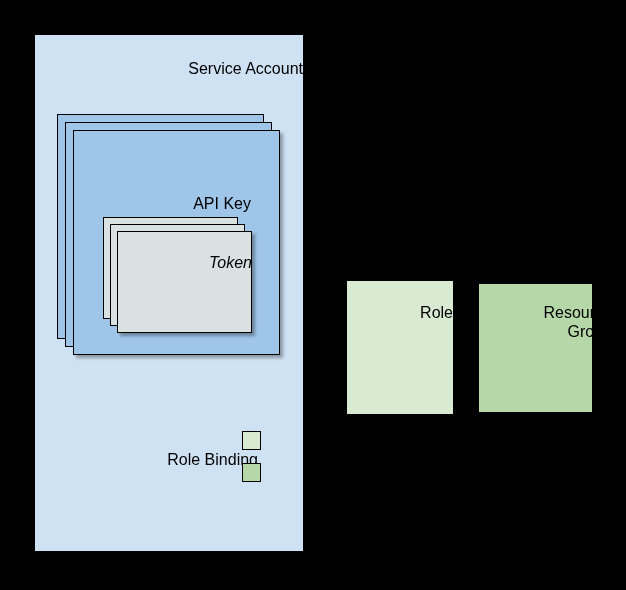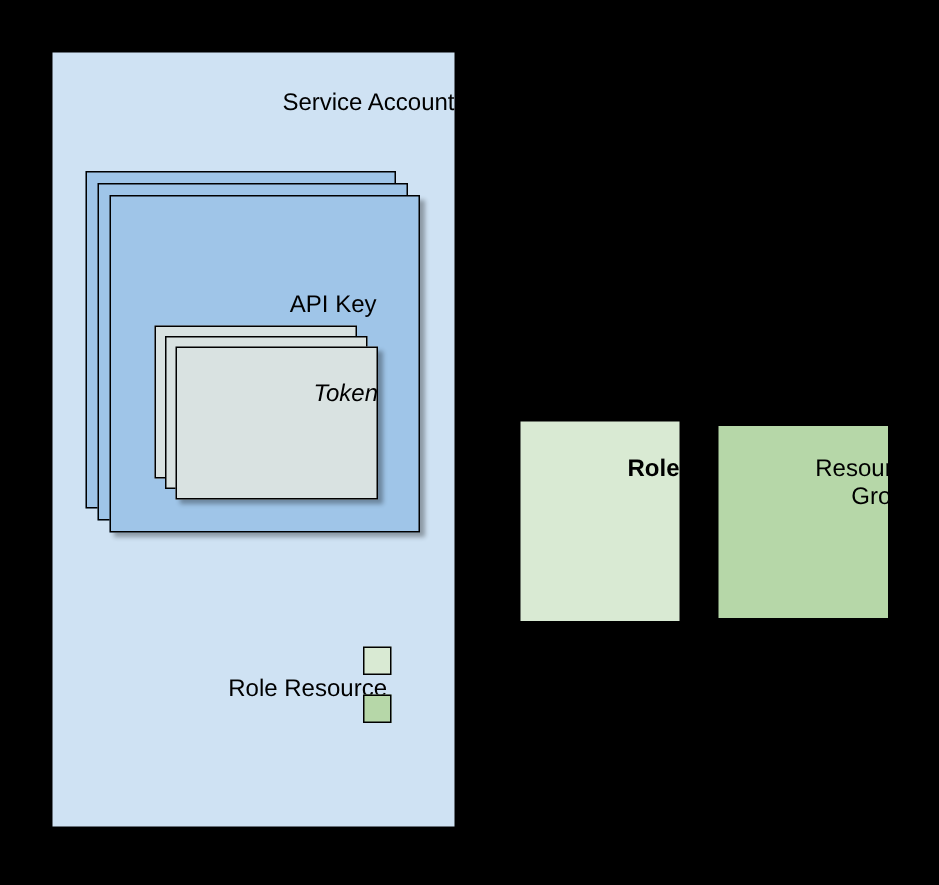--- a/index.html
+++ b/index.html
@@ -97,7 +97,7 @@
     width: 106px; height: 133px;
     background: #d9ead3;
   }
-  #role-label { left: 347px; top: 303px; width: 106px; font-weight: bold; }
+  #role-label { left: 347px; top: 303px; width: 106px; }
   #resource-group-box {
     left: 479px; top: 284px;
     width: 113px; height: 128px;

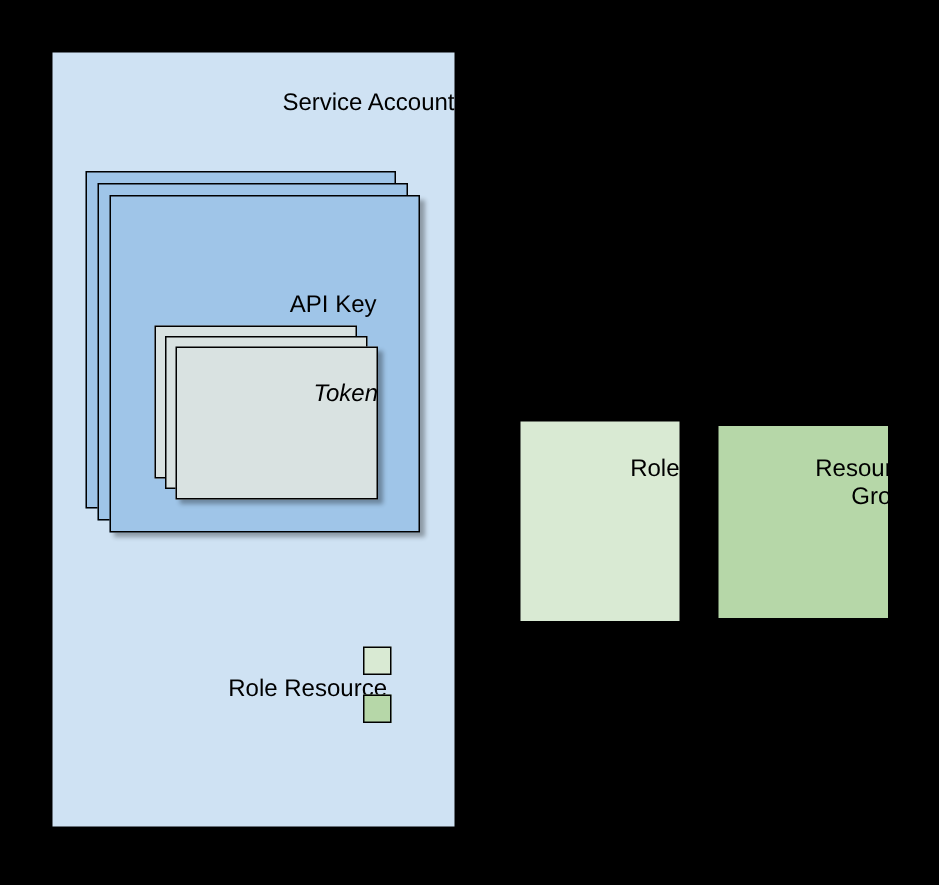--- a/index.html
+++ b/index.html
@@ -140,7 +140,7 @@
 <div class="token-card" id="token-card-1"></div>
 <div class="node-label" id="token-label">Token</div>
 
-<div class="node-label" id="role-binding-label">Role Resource</div>
+<div class="node-label" id="role-binding-label">Role Binding</div>
 
 <div class="port" id="port-role"></div>
 <div class="port" id="port-resource-group"></div>

